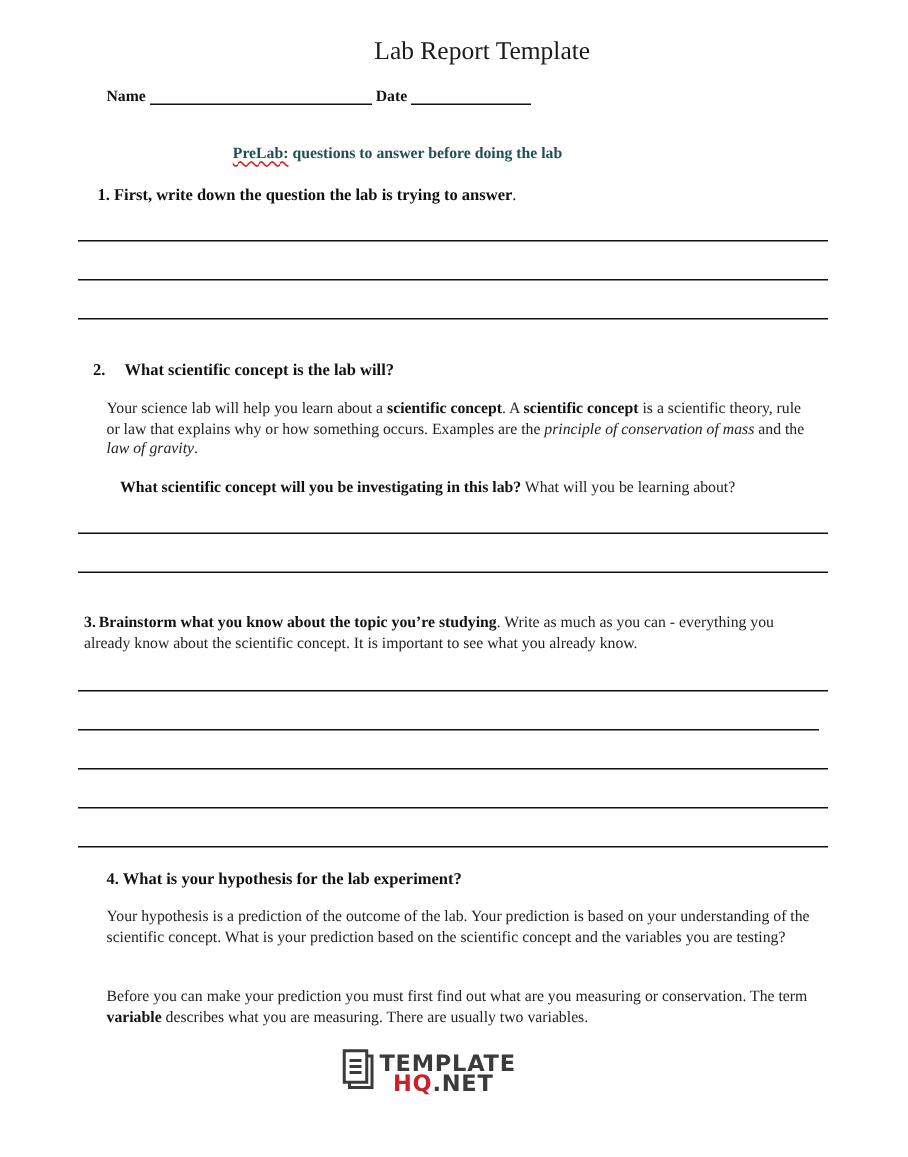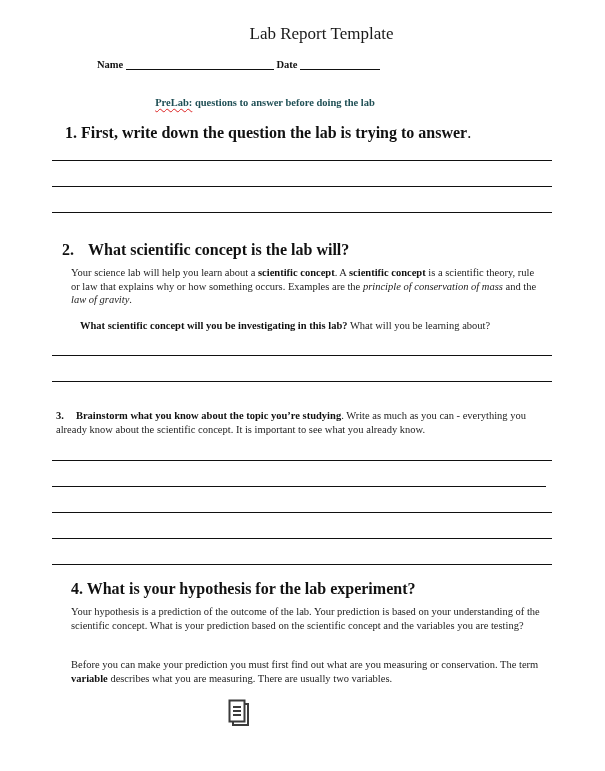--- a/index.html
+++ b/index.html
@@ -13,7 +13,7 @@
       left: 0; width: 605px; top: 24px; text-align: center;
       font-size: 17px; color: #1a1a1a;
     }
-    .namerow { left: 52px; top: 59px; font-size: 10.5px; font-weight: bold; white-space: nowrap; margin-left: 26px; }
+    .namerow { left: 52px; top: 59px; font-size: 10.5px; font-weight: bold; white-space: nowrap; }
     .namerow .blank { display: inline-block; border-bottom: 1px solid #111; vertical-align: bottom; height: 10px; }
     .prelab {
       left: 0; width: 492px; top: 97px; text-align: center;

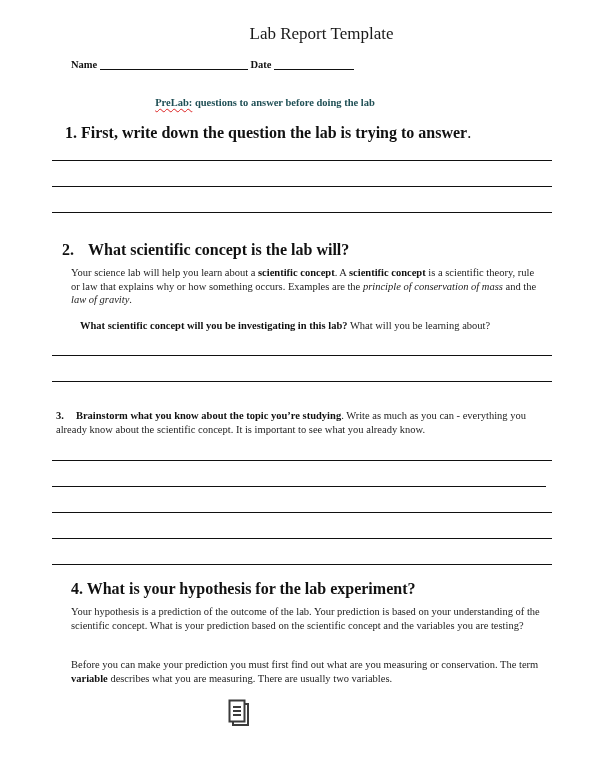--- a/index.html
+++ b/index.html
@@ -20,7 +20,7 @@
       font-size: 10.5px; font-weight: bold; color: #1f4f55;
     }
     .prelab .spell { text-decoration: underline wavy #d22; text-decoration-thickness: 1px; text-underline-offset: 2px; }
-    .q { font-size: 16px; font-weight: bold; white-space: nowrap; }
+    .q { font-size: 11px; font-weight: bold; white-space: nowrap; }
     .para { font-size: 10.5px; line-height: 13.5px; color: #222; }
     .para b { color: #111; }
     .line { height: 0; border-top: 1.3px solid #111; }

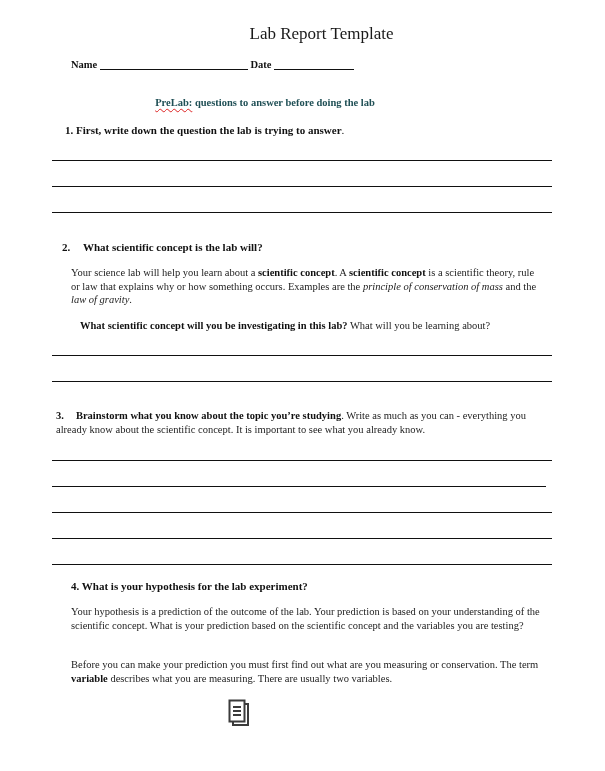--- a/index.html
+++ b/index.html
@@ -64,7 +64,7 @@
 <div class="abs line" style="left:52px; width:481px; top:355px;"></div>
 <div class="abs line" style="left:52px; width:481px; top:381px;"></div>
 
-<div class="abs para" style="left:37px; top:409px; width:490px;"><b>3.</b><b style="margin-left:12px;">Brainstorm what you know about the topic you’re studying</b><span>.  Write as much as you can - everything you already know about the scientific concept.  It is important to see what you already know.</span></div>
+<div class="abs para" style="left:37px; top:409px; width:490px;"><b>3.</b><b style="margin-left:2px;">Brainstorm what you know about the topic you’re studying</b><span>.  Write as much as you can - everything you already know about the scientific concept.  It is important to see what you already know.</span></div>
 <div class="abs line" style="left:52px; width:481px; top:460px;"></div>
 <div class="abs line" style="left:52px; width:475px; top:486px;"></div>
 <div class="abs line" style="left:52px; width:481px; top:512px;"></div>

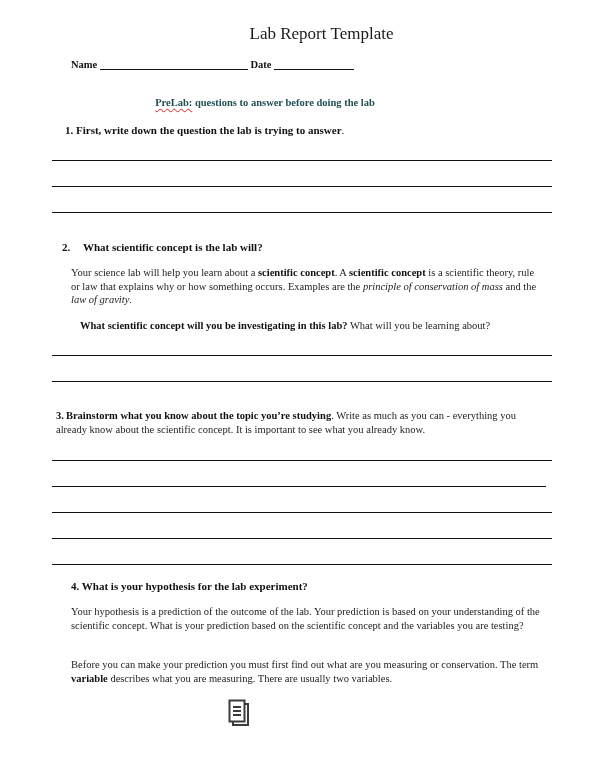--- a/index.html
+++ b/index.html
@@ -88,6 +88,10 @@
       <line x1="5" y1="16" x2="13" y2="16" stroke="#3b3b3b" stroke-width="2"></line>
     </svg>
   </span>
+  <div class="logo-text">
+    <div class="l1">TEMPLATE</div>
+    <div class="l2"><span class="red">HQ</span><span>.NET</span></div>
+  </div>
 </div>
 
 </body></html>

